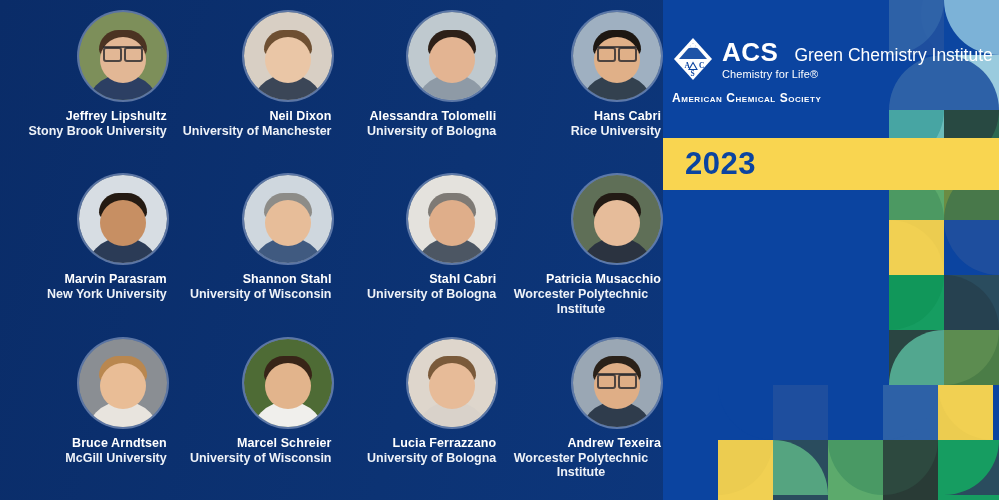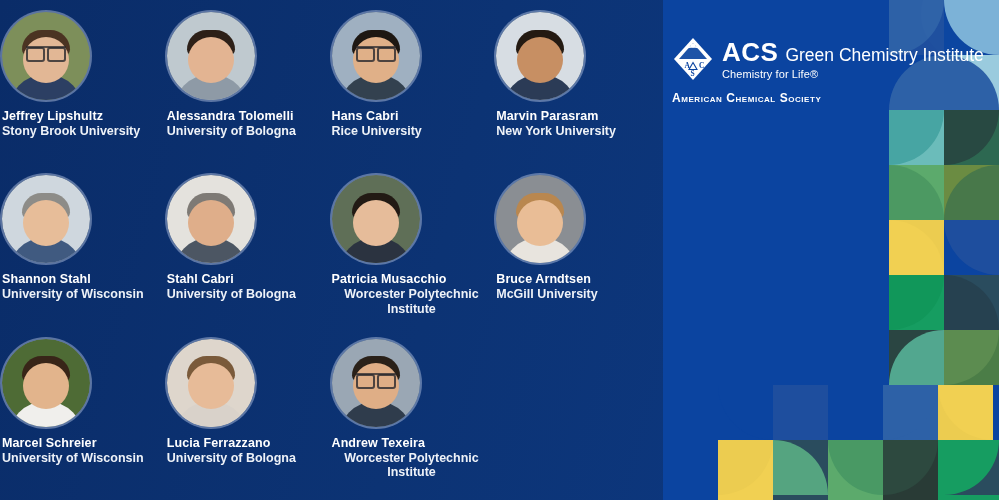--- a/index.html
+++ b/index.html
@@ -92,7 +92,7 @@
     display:flex;align-items:baseline;color:#ffffff;white-space:nowrap;
   }
   .acs-big{font-size:26px;font-weight:bold;letter-spacing:.5px;line-height:1;}
-  .acs-inst{font-size:17.5px;font-weight:normal;margin-left:7px;line-height:1;}
+  .acs-inst{font-size:17.5px;font-weight:normal;margin-left:16px;line-height:1;}
   .acs-tag{
     font-size:11px;color:#ffffff;margin-top:3px;letter-spacing:.1px;
   }

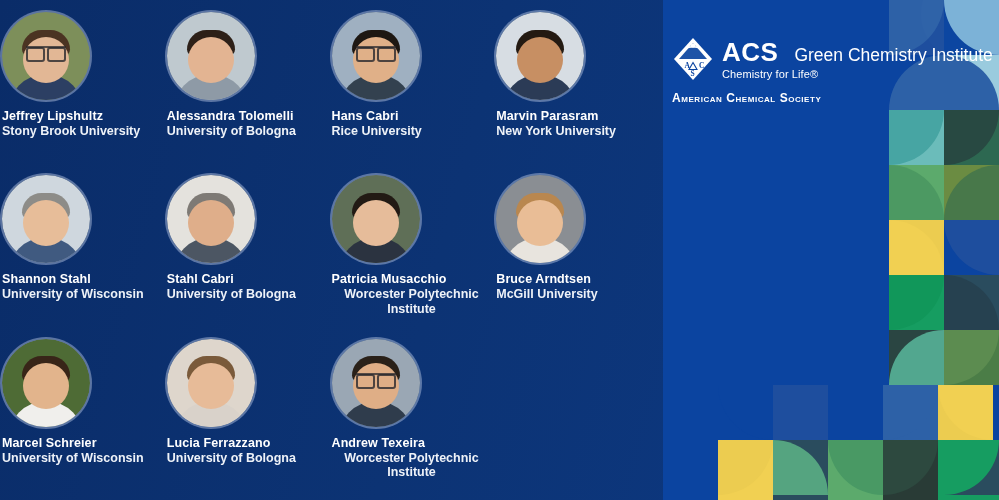--- a/index.html
+++ b/index.html
@@ -23,7 +23,7 @@
     box-sizing:border-box;
   }
   .winner{
-    display:flex;flex-direction:column;align-items:flex-start;
+    display:flex;flex-direction:column;align-items:flex-end;
     justify-content:flex-start;
     padding-top:6px;
   }

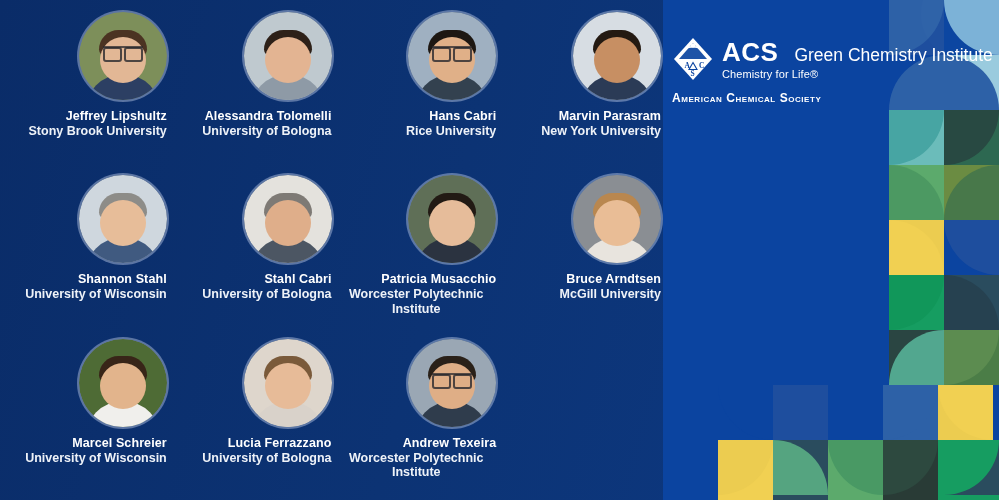--- a/index.html
+++ b/index.html
@@ -135,6 +135,16 @@
         </div>
         <div class="wname">Jeffrey Lipshultz</div>
         <div class="waffil">Stony Brook University</div>
+      </div>
+      <div class="winner">
+        <div class="photo-ring">
+          <div class="pimg" style="background: rgb(216, 207, 196);"></div>
+          <div class="shoulders" style="background: rgb(59, 70, 87);"></div>
+          <div class="hair" style="background: rgb(110, 79, 50);"></div>
+          <div class="face" style="background: rgb(234, 198, 166);"></div>
+        </div>
+        <div class="wname">Neil Dixon</div>
+        <div class="waffil">University of Manchester</div>
       </div>
       <div class="winner">
         <div class="photo-ring">

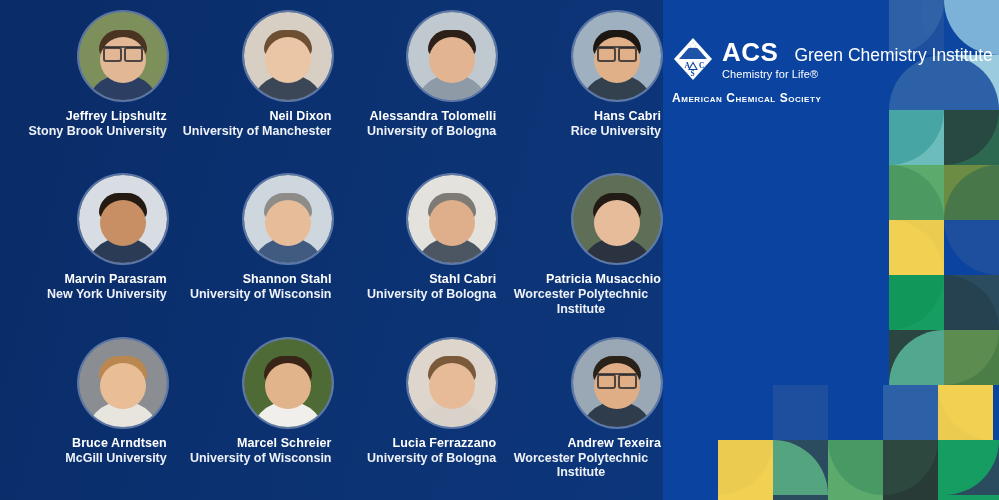--- a/index.html
+++ b/index.html
@@ -346,6 +346,9 @@
       <div class="acs-soc">American Chemical Society</div>
     </div>
 
+    <div id="year-band">
+      <span id="year-text">2023</span>
+    </div>
 
 
   </div>

